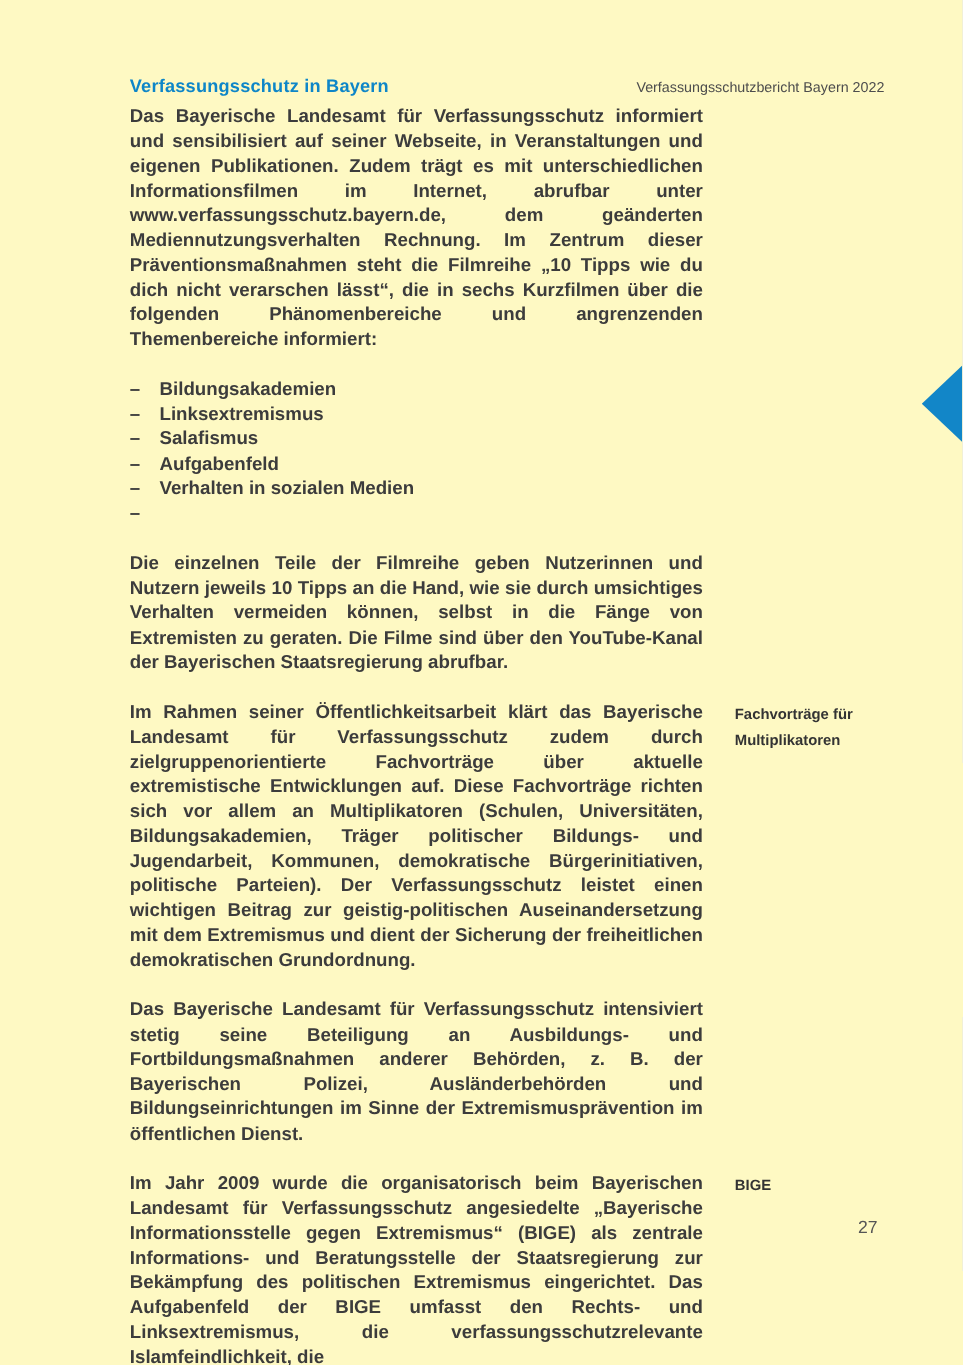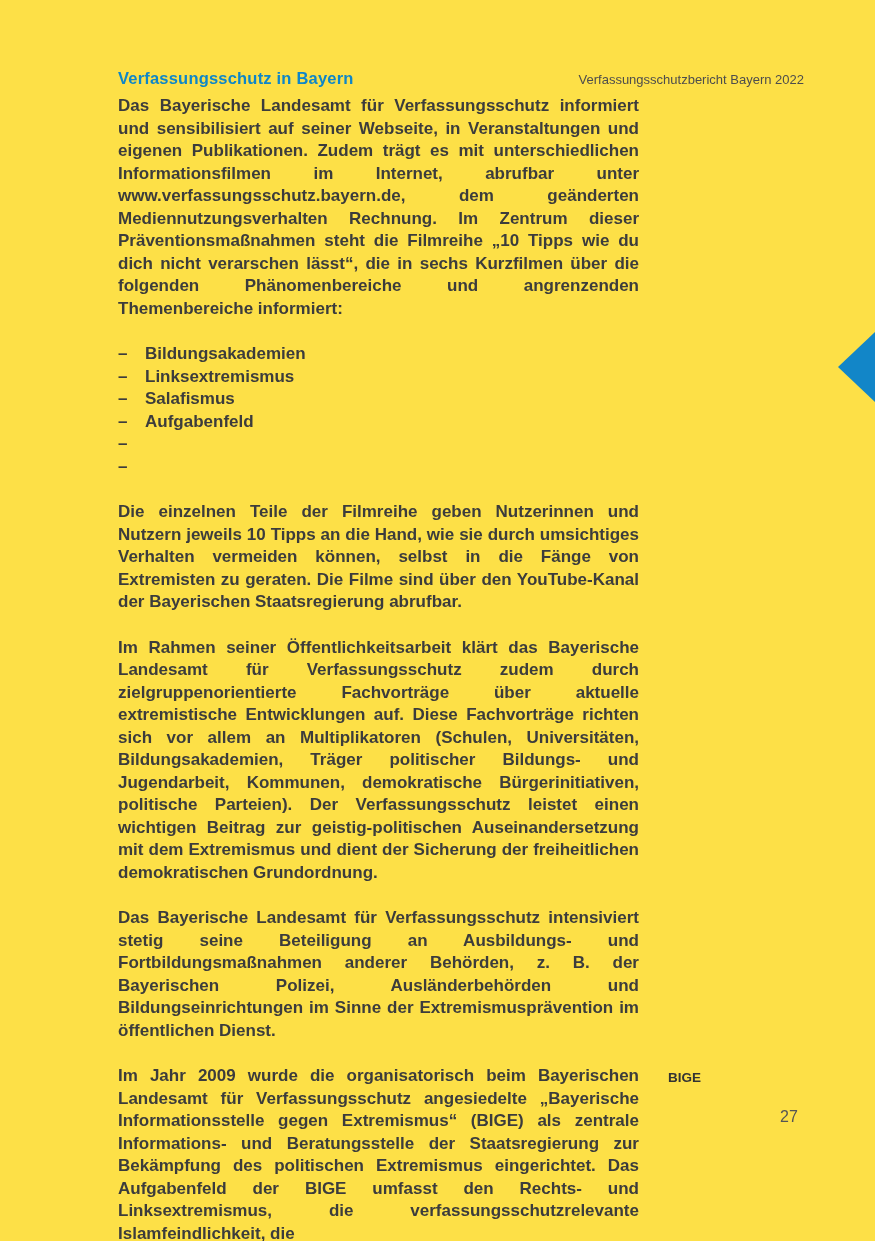--- a/index.html
+++ b/index.html
@@ -8,7 +8,7 @@
     width: 875px;
     height: 1241px;
     margin: 0 auto;
-    background: #fde047;
+    background: #fef9c3;
     font-family: "Liberation Sans", sans-serif;
     overflow: hidden;
   }

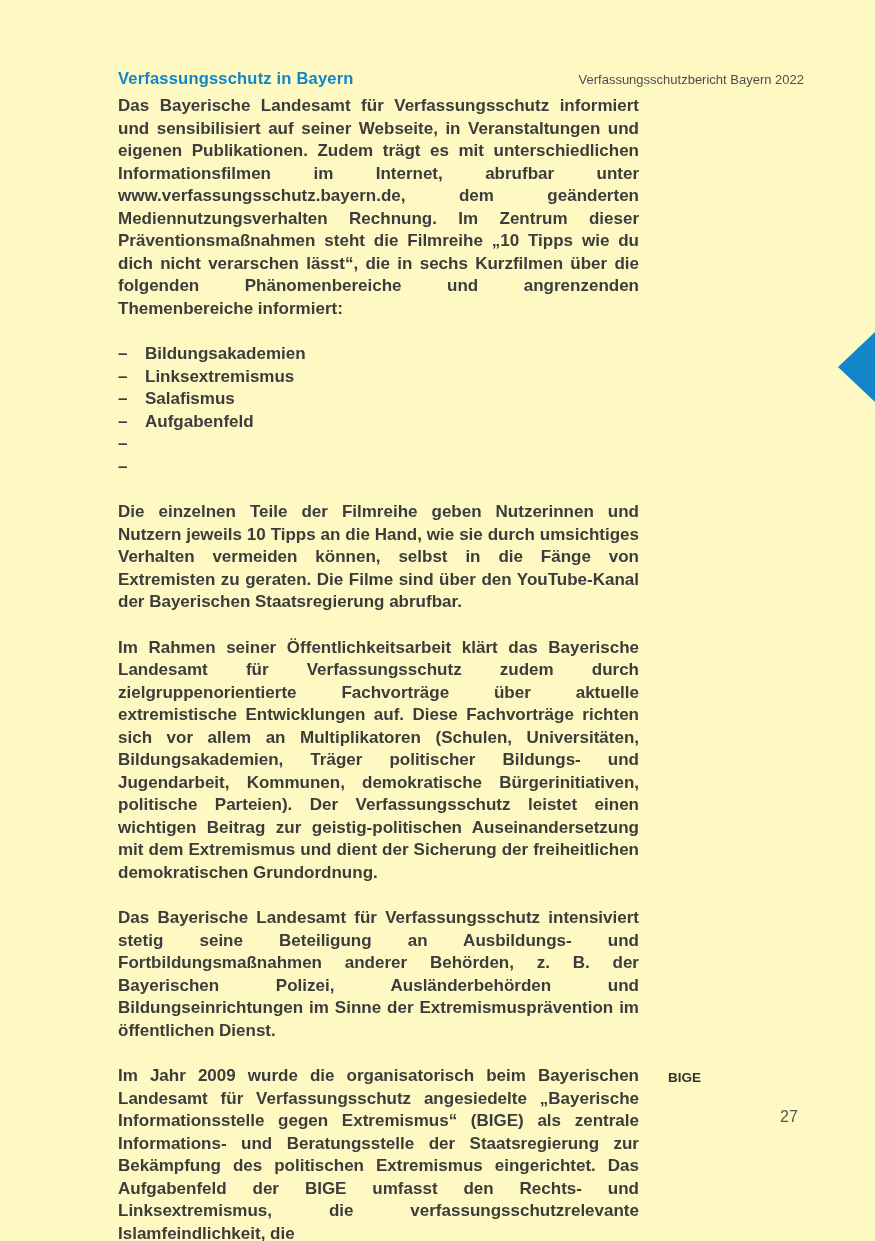--- a/index.html
+++ b/index.html
@@ -114,6 +114,7 @@
       </div>
       <div class="topic-item">
         <span class="topic-dash">–</span>
+        <span>Verhalten in sozialen Medien</span>
       </div>
       <div class="topic-item">
         <span class="topic-dash">–</span>

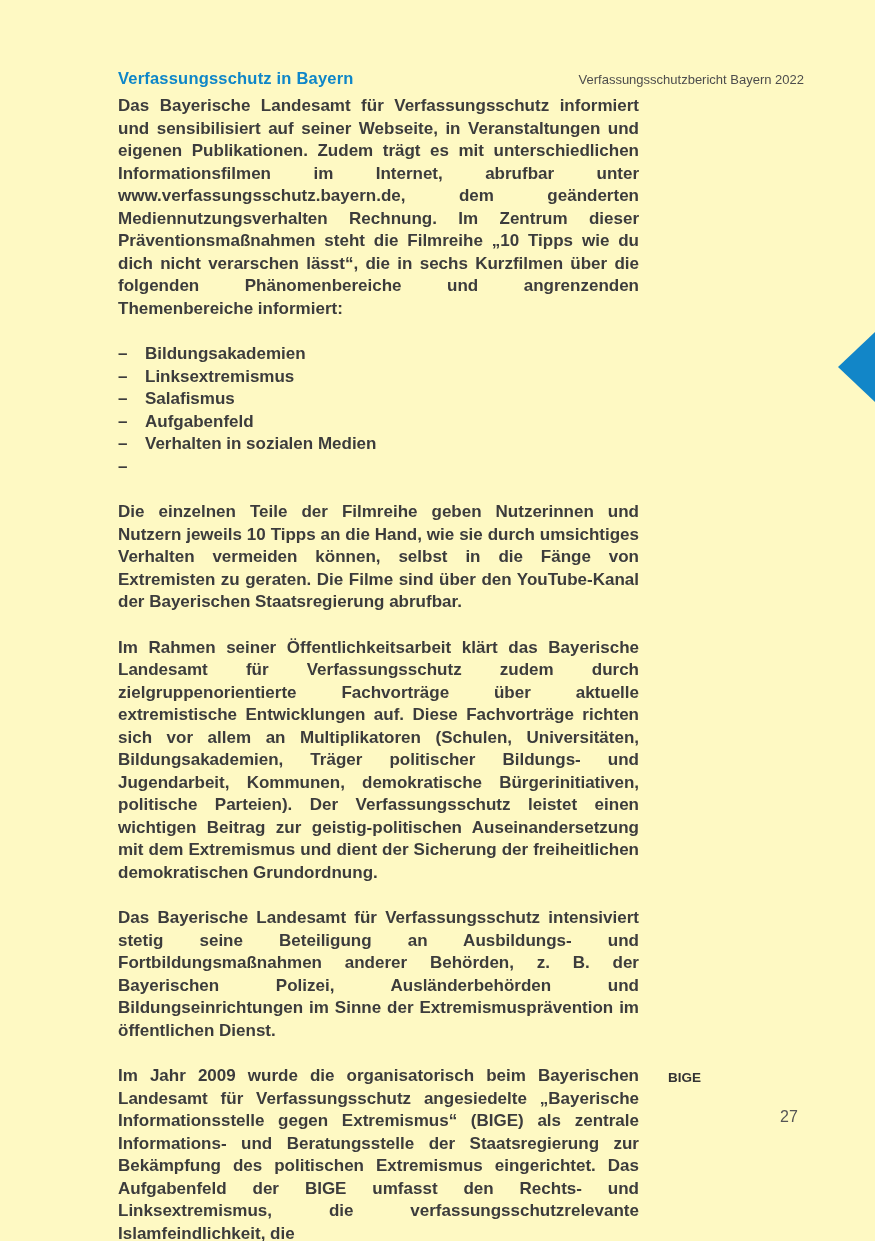--- a/index.html
+++ b/index.html
@@ -125,6 +125,7 @@
 
     <div class="para-wrap">
       <p>Im Rahmen seiner Öffentlichkeitsarbeit klärt das Bayerische Landesamt für Verfassungsschutz zudem durch zielgruppenorientierte Fachvorträge über aktuelle extremistische Entwicklungen auf. Diese Fachvorträge richten sich vor allem an Multiplikatoren (Schulen, Universitäten, Bildungsakademien, Träger politischer Bildungs- und Jugendarbeit, Kommunen, demokratische Bürgerinitiativen, politische Parteien). Der Verfassungsschutz leistet einen wichtigen Beitrag zur geistig-politischen Auseinandersetzung mit dem Extremismus und dient der Sicherung der freiheitlichen demokratischen Grundordnung.</p>
+      <div class="margin-note">Fachvorträge für Multiplikatoren</div>
     </div>
 
     <p>Das Bayerische Landesamt für Verfassungsschutz intensiviert stetig seine Beteiligung an Ausbildungs- und Fortbildungsmaßnahmen anderer Behörden, z. B. der Bayerischen Polizei, Ausländerbehörden und Bildungseinrichtungen im Sinne der Extremismusprävention im öffentlichen Dienst.</p>

